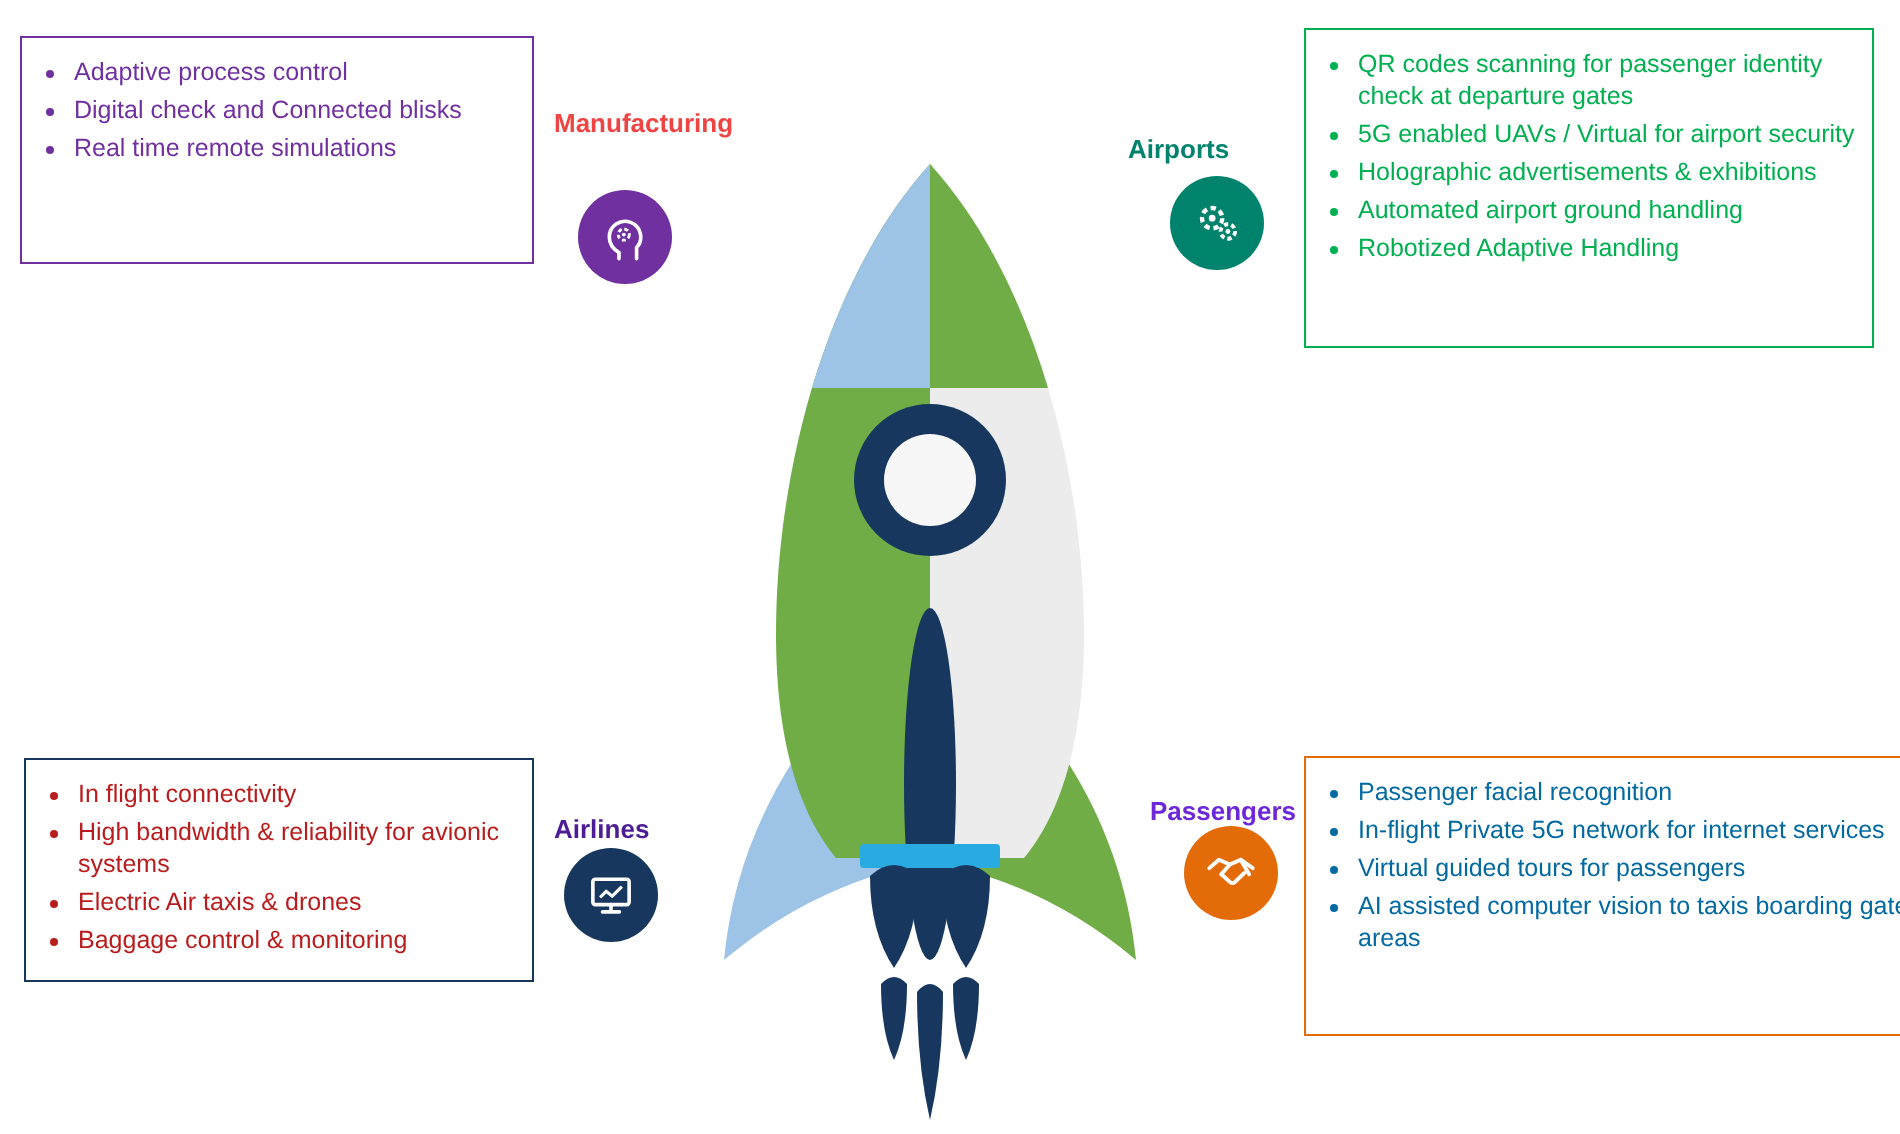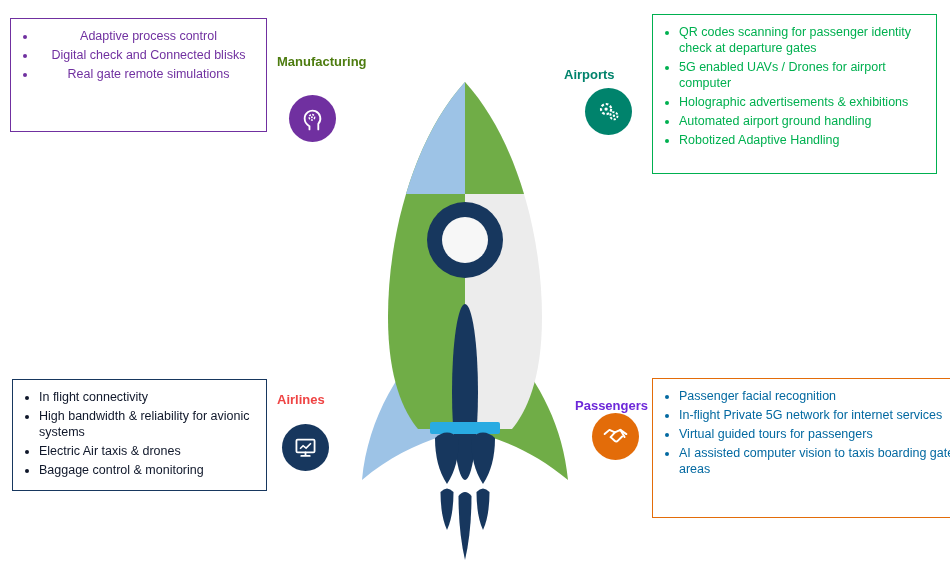--- a/index.html
+++ b/index.html
@@ -13,7 +13,7 @@
   }
   .info-box ul{margin:9px 6px 9px 0;padding-left:26px;}
   .info-box li{margin:3px 0;line-height:1.28;}
-  .m-box{left:10px;top:18px;width:257px;min-height:114px;border-color:#7030A0;color:#7030A0;text-align:center;}
+  .m-box{left:10px;top:18px;width:257px;min-height:114px;border-color:#7030A0;color:#7030A0;}
   .ap-box{left:652px;top:14px;width:285px;min-height:160px;border-color:#00B050;color:#00B050;}
   .al-box{left:12px;top:379px;width:255px;min-height:112px;border-color:#17375E;color:#0f172a;}
   .p-box{left:652px;top:378px;width:323px;min-height:140px;border-color:#E36C09;color:#0369a1;}

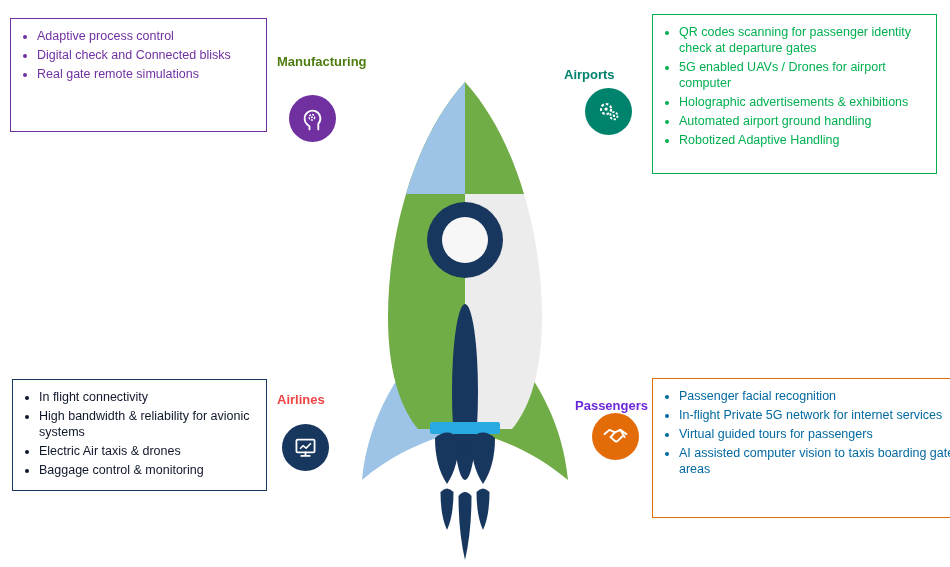--- a/index.html
+++ b/index.html
@@ -18,7 +18,7 @@
   .al-box{left:12px;top:379px;width:255px;min-height:112px;border-color:#17375E;color:#0f172a;}
   .p-box{left:652px;top:378px;width:323px;min-height:140px;border-color:#E36C09;color:#0369a1;}
   .section-label{position:absolute;font-weight:bold;font-size:13px;white-space:nowrap;}
-  .m-label{left:277px;top:54px;color:#4d7c0f;}
+  .m-label{left:277px;top:54px;color:#ef4444;}
   .ap-label{left:564px;top:67px;color:#00836C;}
   .al-label{left:277px;top:392px;color:#ef4444;text-align:center;}
   .p-label{left:575px;top:398px;color:#6d28d9;}

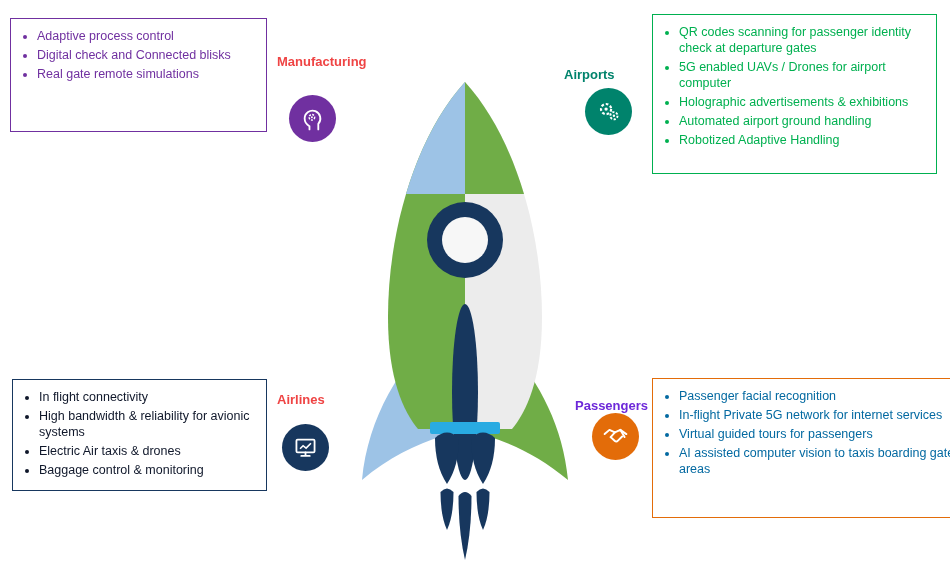--- a/index.html
+++ b/index.html
@@ -41,7 +41,7 @@
   <ul>
     <li>Adaptive process control</li>
     <li>Digital check and Connected blisks</li>
-    <li>Real gate remote simulations</li>
+    <li>Real time remote simulations</li>
   </ul>
 </div>
 <div class="section-label m-label">Manufacturing</div>

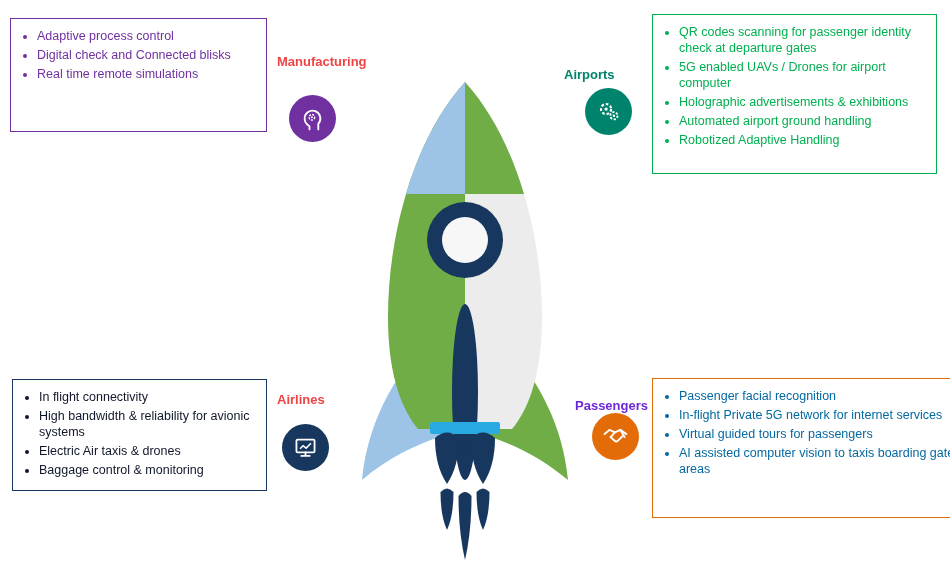--- a/index.html
+++ b/index.html
@@ -58,7 +58,7 @@
 <div class="info-box ap-box">
   <ul>
     <li>QR codes scanning for passenger identity check at departure gates</li>
-    <li>5G enabled UAVs / Drones for airport computer</li>
+    <li>5G enabled UAVs / Virtual for airport security</li>
     <li>Holographic advertisements &amp; exhibitions</li>
     <li>Automated airport ground handling</li>
     <li>Robotized Adaptive Handling</li>

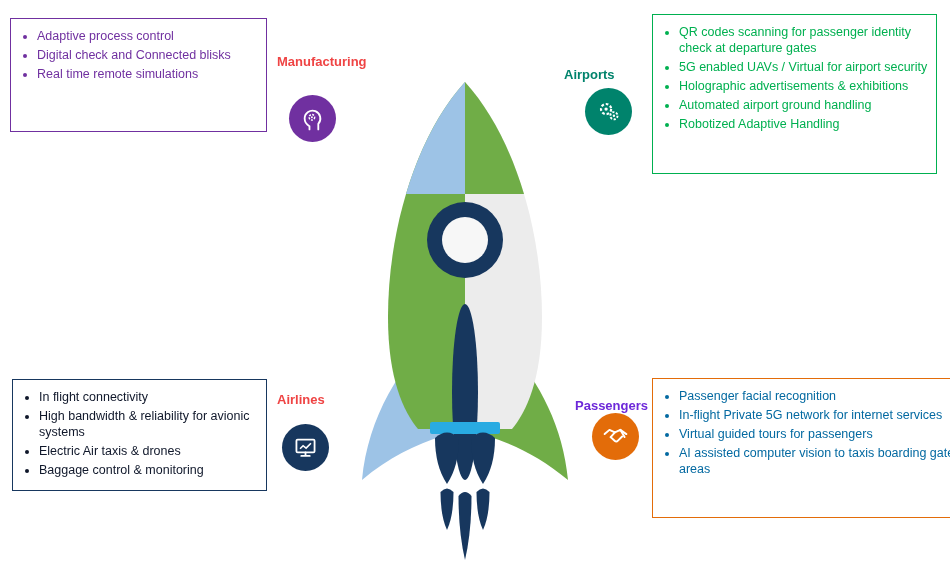--- a/index.html
+++ b/index.html
@@ -15,7 +15,7 @@
   .info-box li{margin:3px 0;line-height:1.28;}
   .m-box{left:10px;top:18px;width:257px;min-height:114px;border-color:#7030A0;color:#7030A0;}
   .ap-box{left:652px;top:14px;width:285px;min-height:160px;border-color:#00B050;color:#00B050;}
-  .al-box{left:12px;top:379px;width:255px;min-height:112px;border-color:#17375E;color:#0f172a;}
+  .al-box{left:12px;top:379px;width:255px;min-height:112px;border-color:#17375E;color:#b91c1c;}
   .p-box{left:652px;top:378px;width:323px;min-height:140px;border-color:#E36C09;color:#0369a1;}
   .section-label{position:absolute;font-weight:bold;font-size:13px;white-space:nowrap;}
   .m-label{left:277px;top:54px;color:#ef4444;}

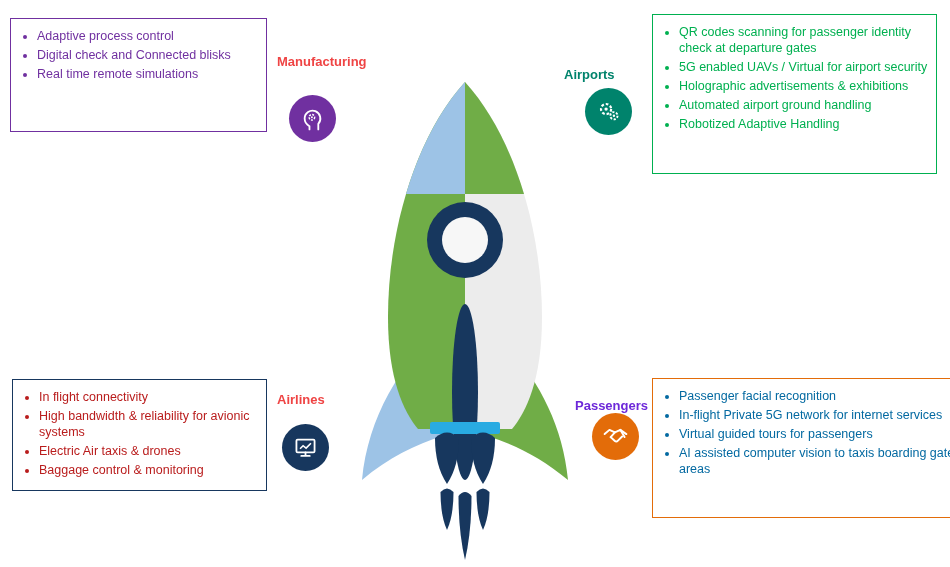--- a/index.html
+++ b/index.html
@@ -20,7 +20,7 @@
   .section-label{position:absolute;font-weight:bold;font-size:13px;white-space:nowrap;}
   .m-label{left:277px;top:54px;color:#ef4444;}
   .ap-label{left:564px;top:67px;color:#00836C;}
-  .al-label{left:277px;top:392px;color:#ef4444;text-align:center;}
+  .al-label{left:277px;top:407px;color:#4c1d95;text-align:center;}
   .p-label{left:575px;top:398px;color:#6d28d9;}
   .icon-circle{
     position:absolute;width:47px;height:47px;border-radius:50%;

